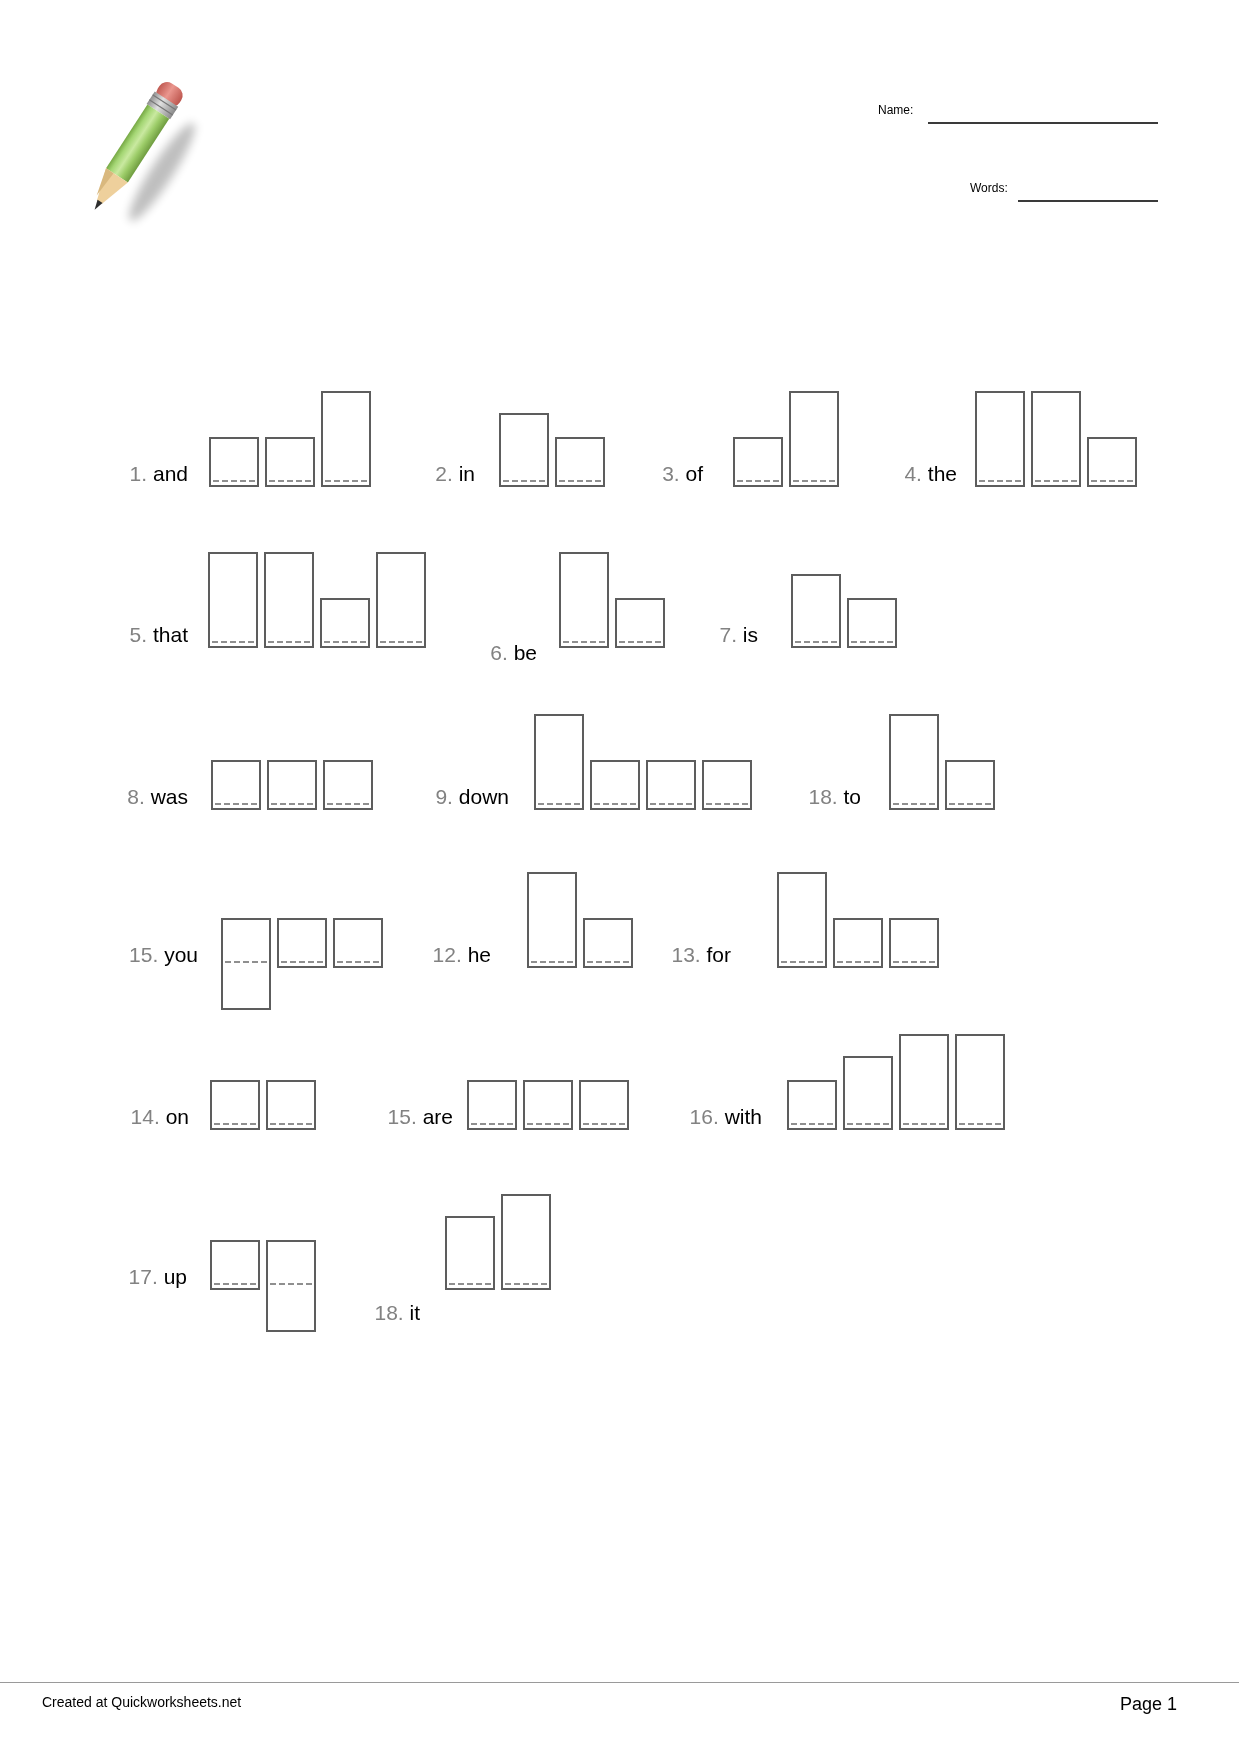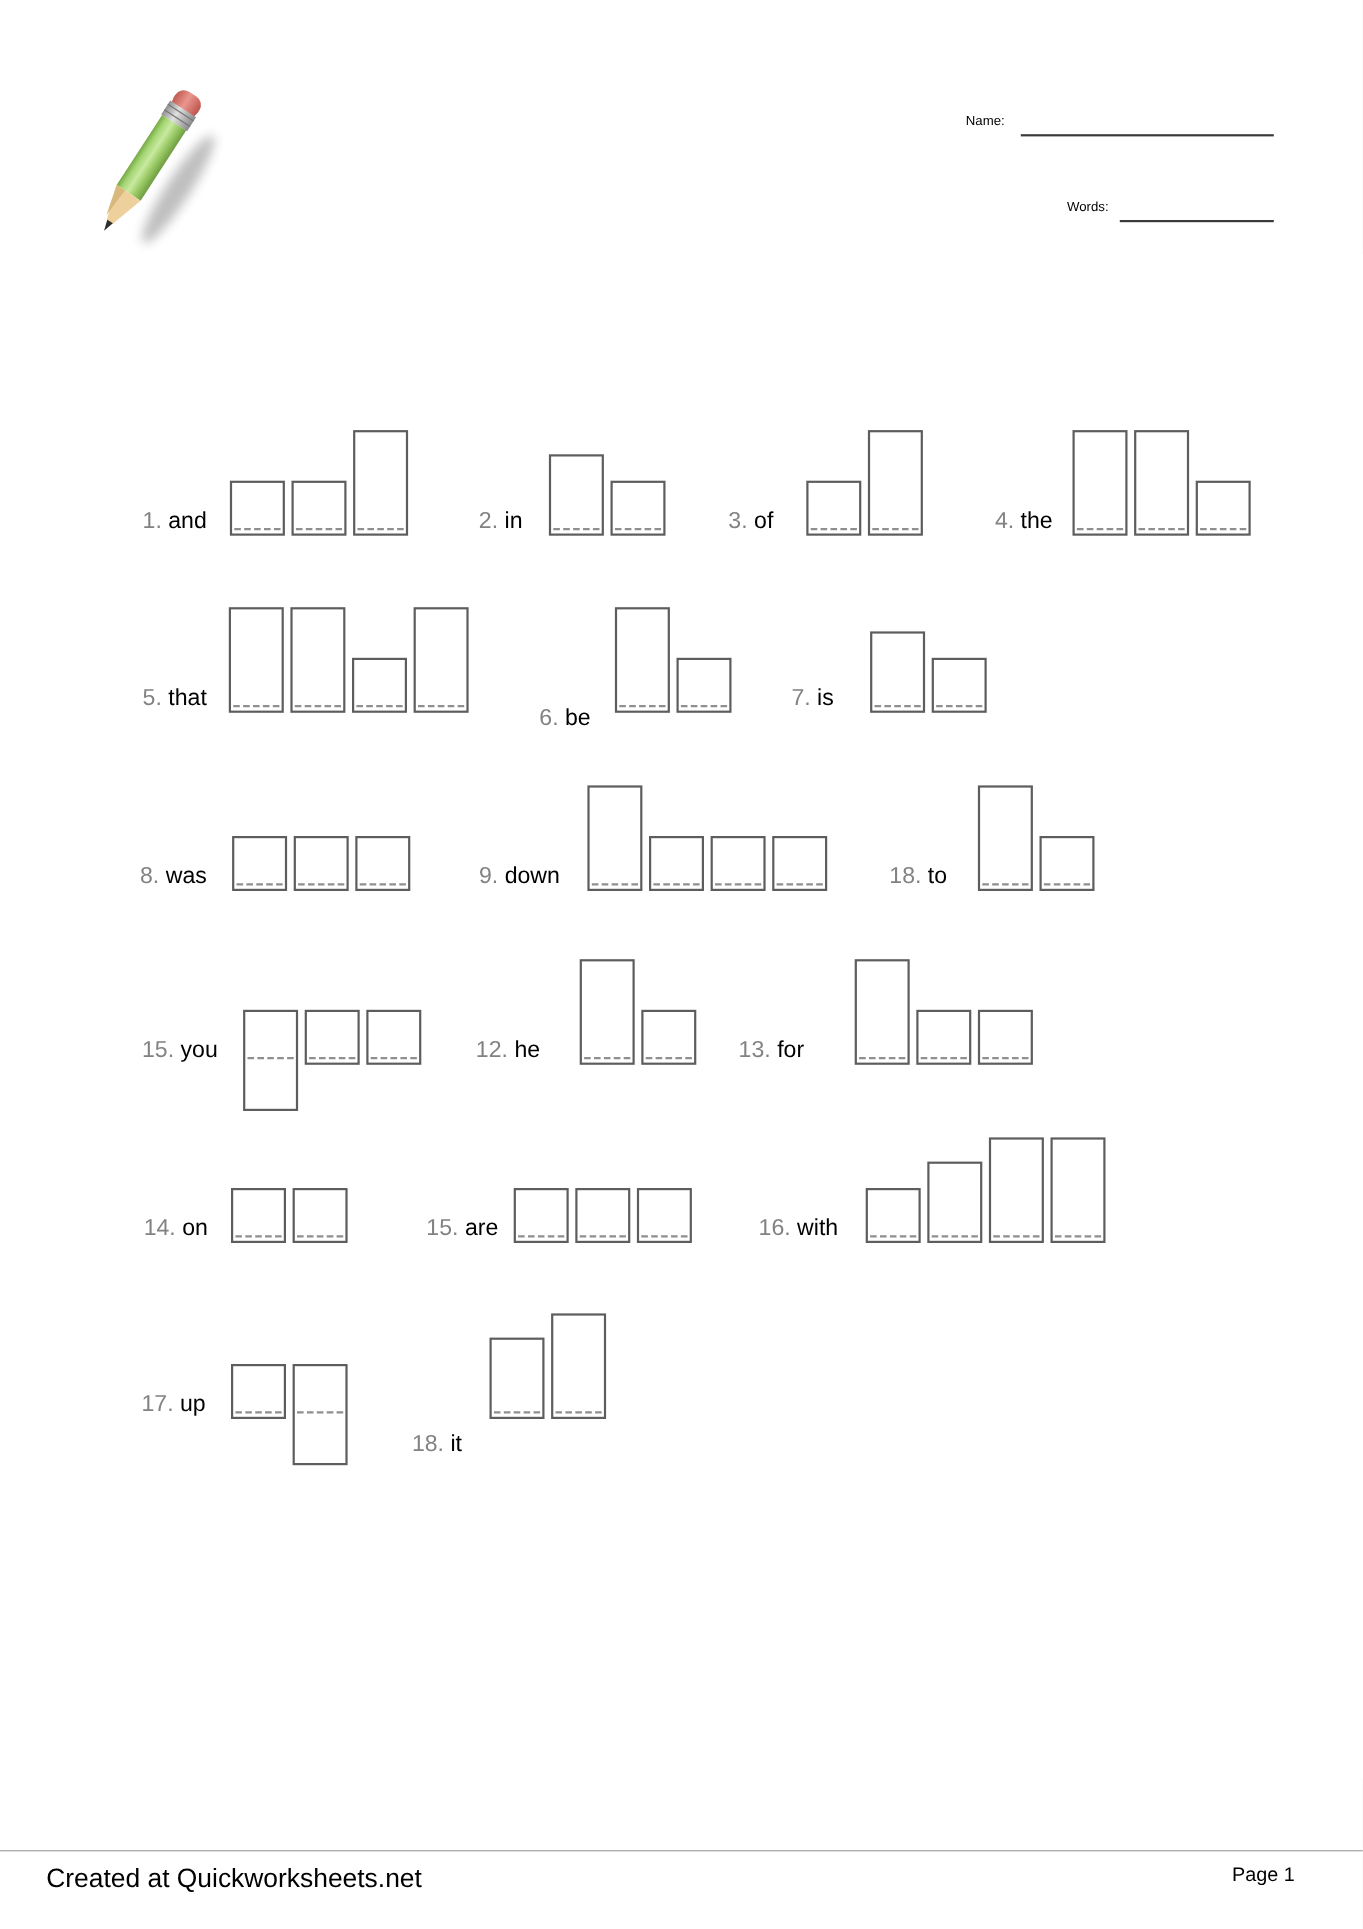--- a/index.html
+++ b/index.html
@@ -39,7 +39,7 @@
   }
   
   #footer-line{position:absolute;left:0;right:0;top:1682px;border-top:1px solid #9a9a9a;}
-  #footer-left{position:absolute;left:42px;top:1694px;font-size:24px;color:#000;}
+  #footer-left{position:absolute;left:42px;top:1694px;font-size:14px;color:#000;}
   #footer-right{position:absolute;right:62px;top:1694px;font-size:18px;color:#000;}
 </style>
 </head>

